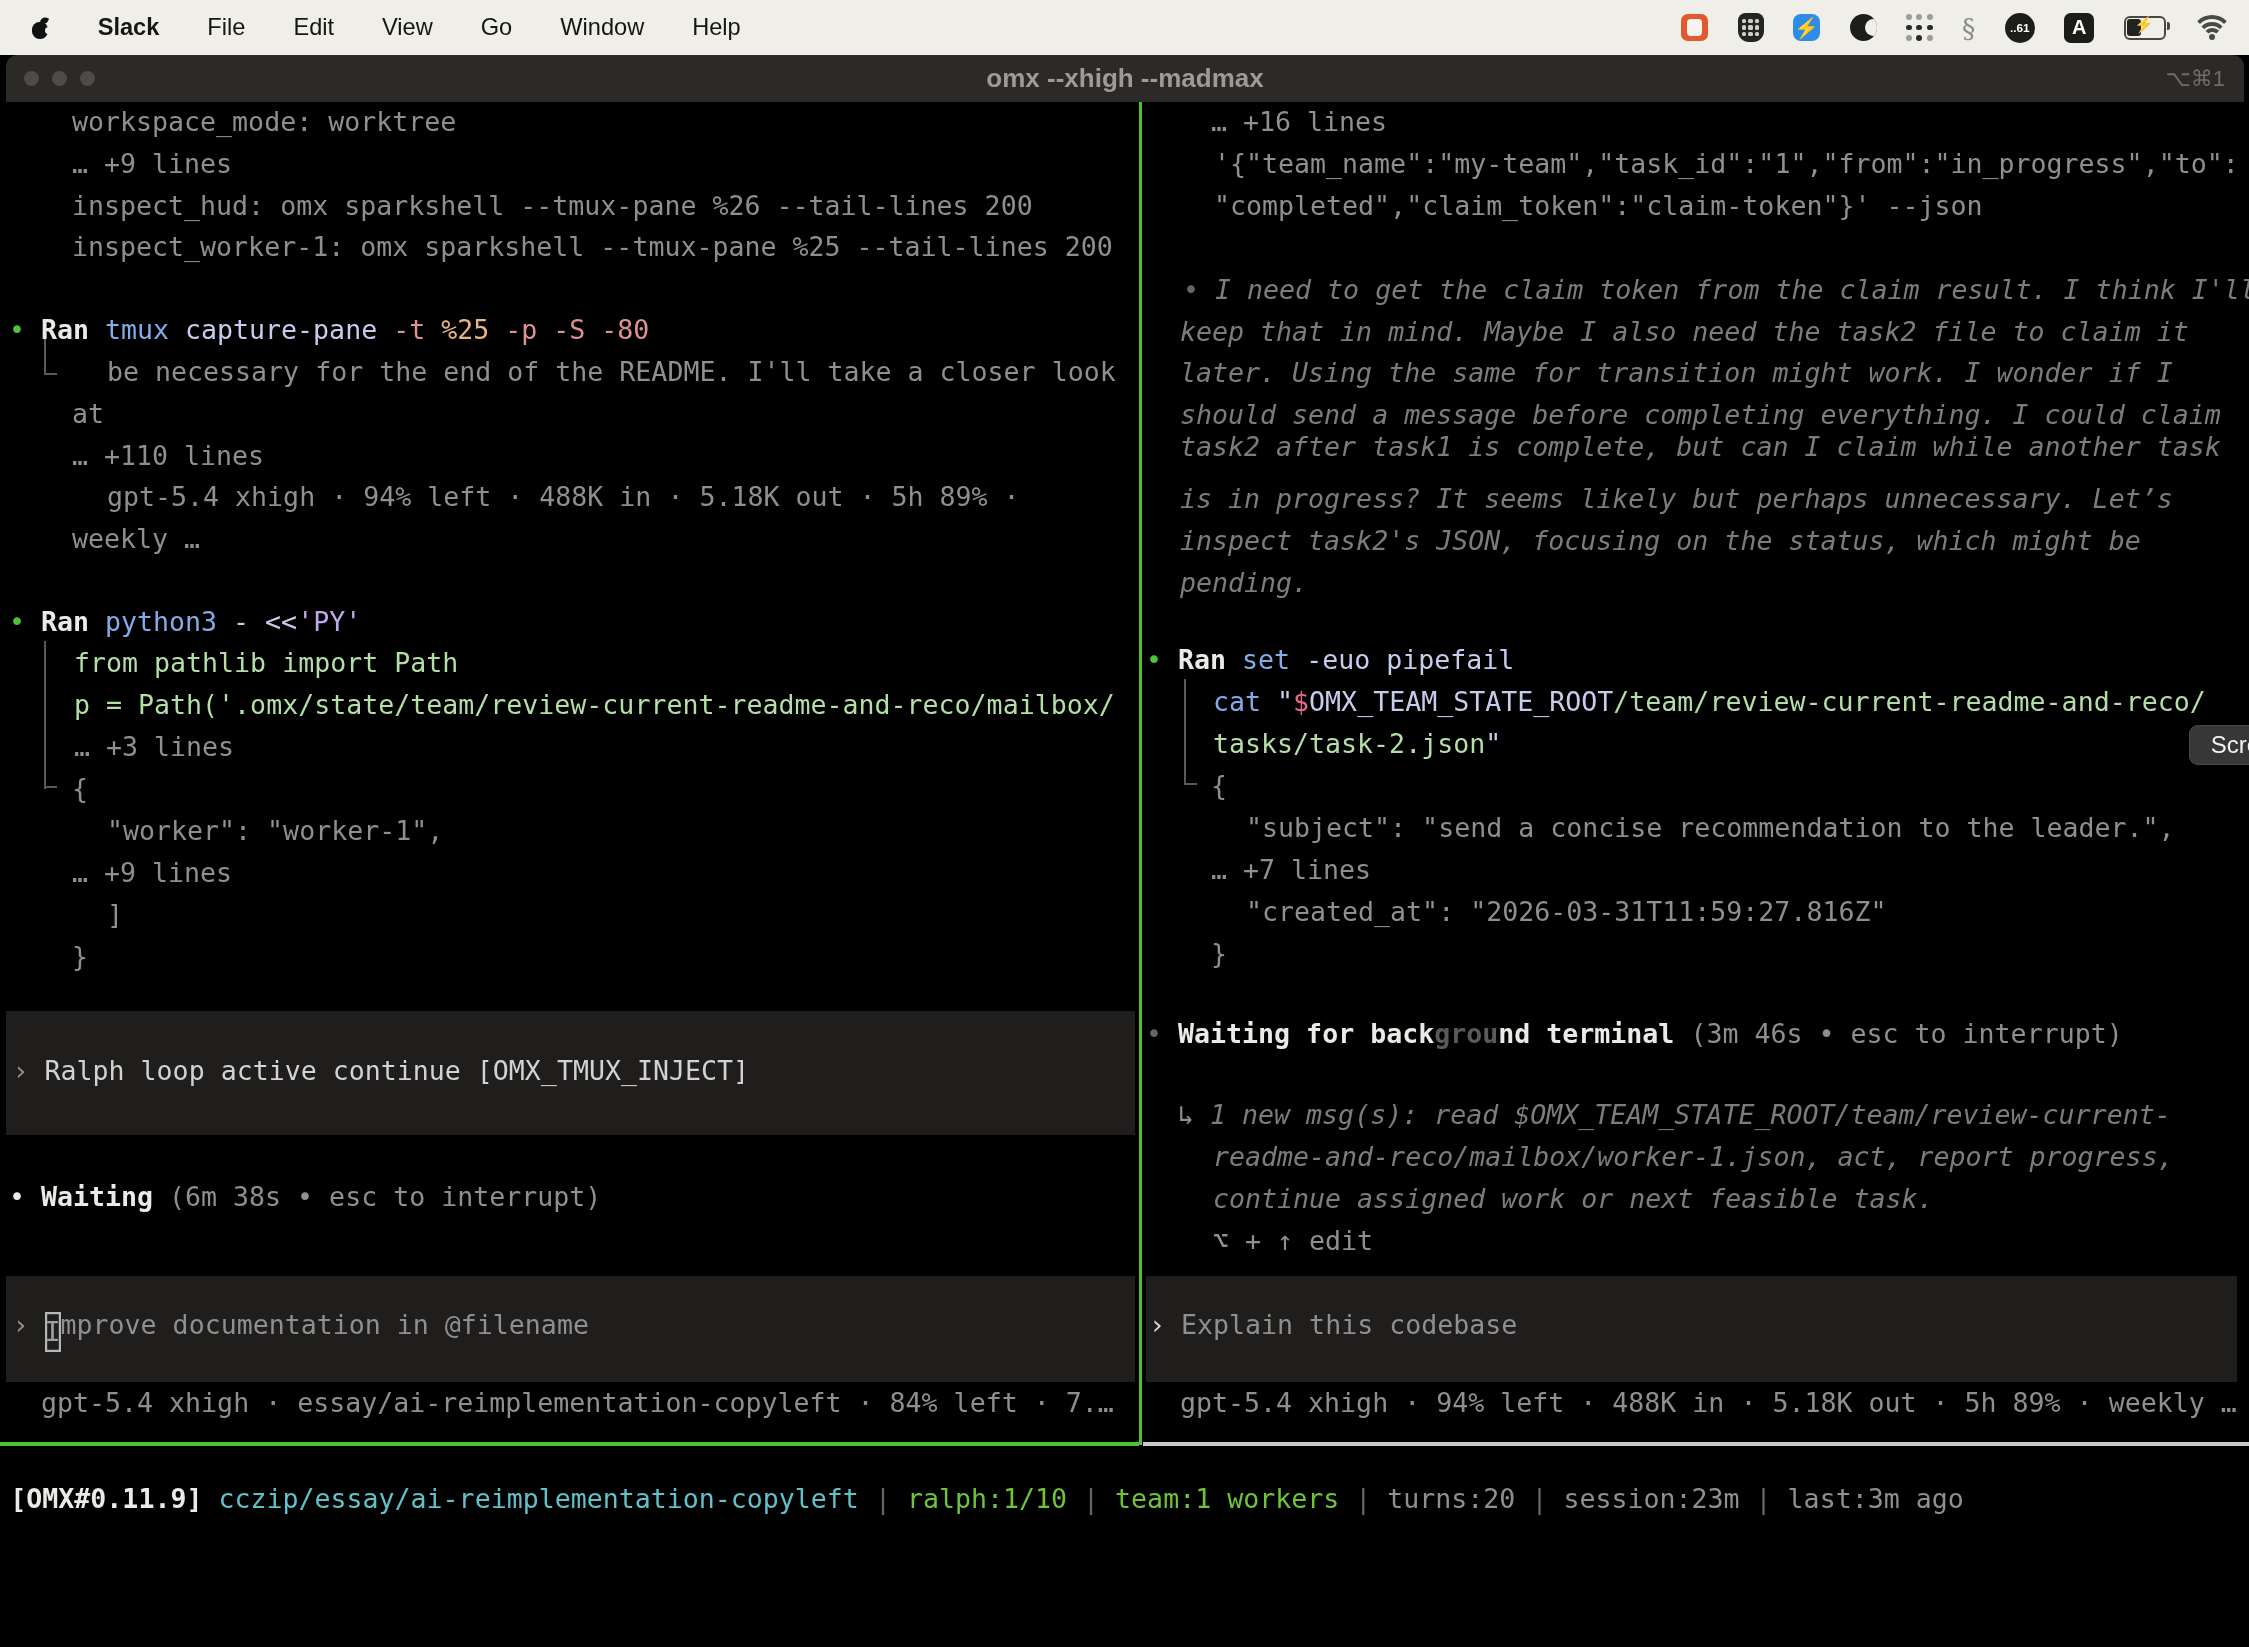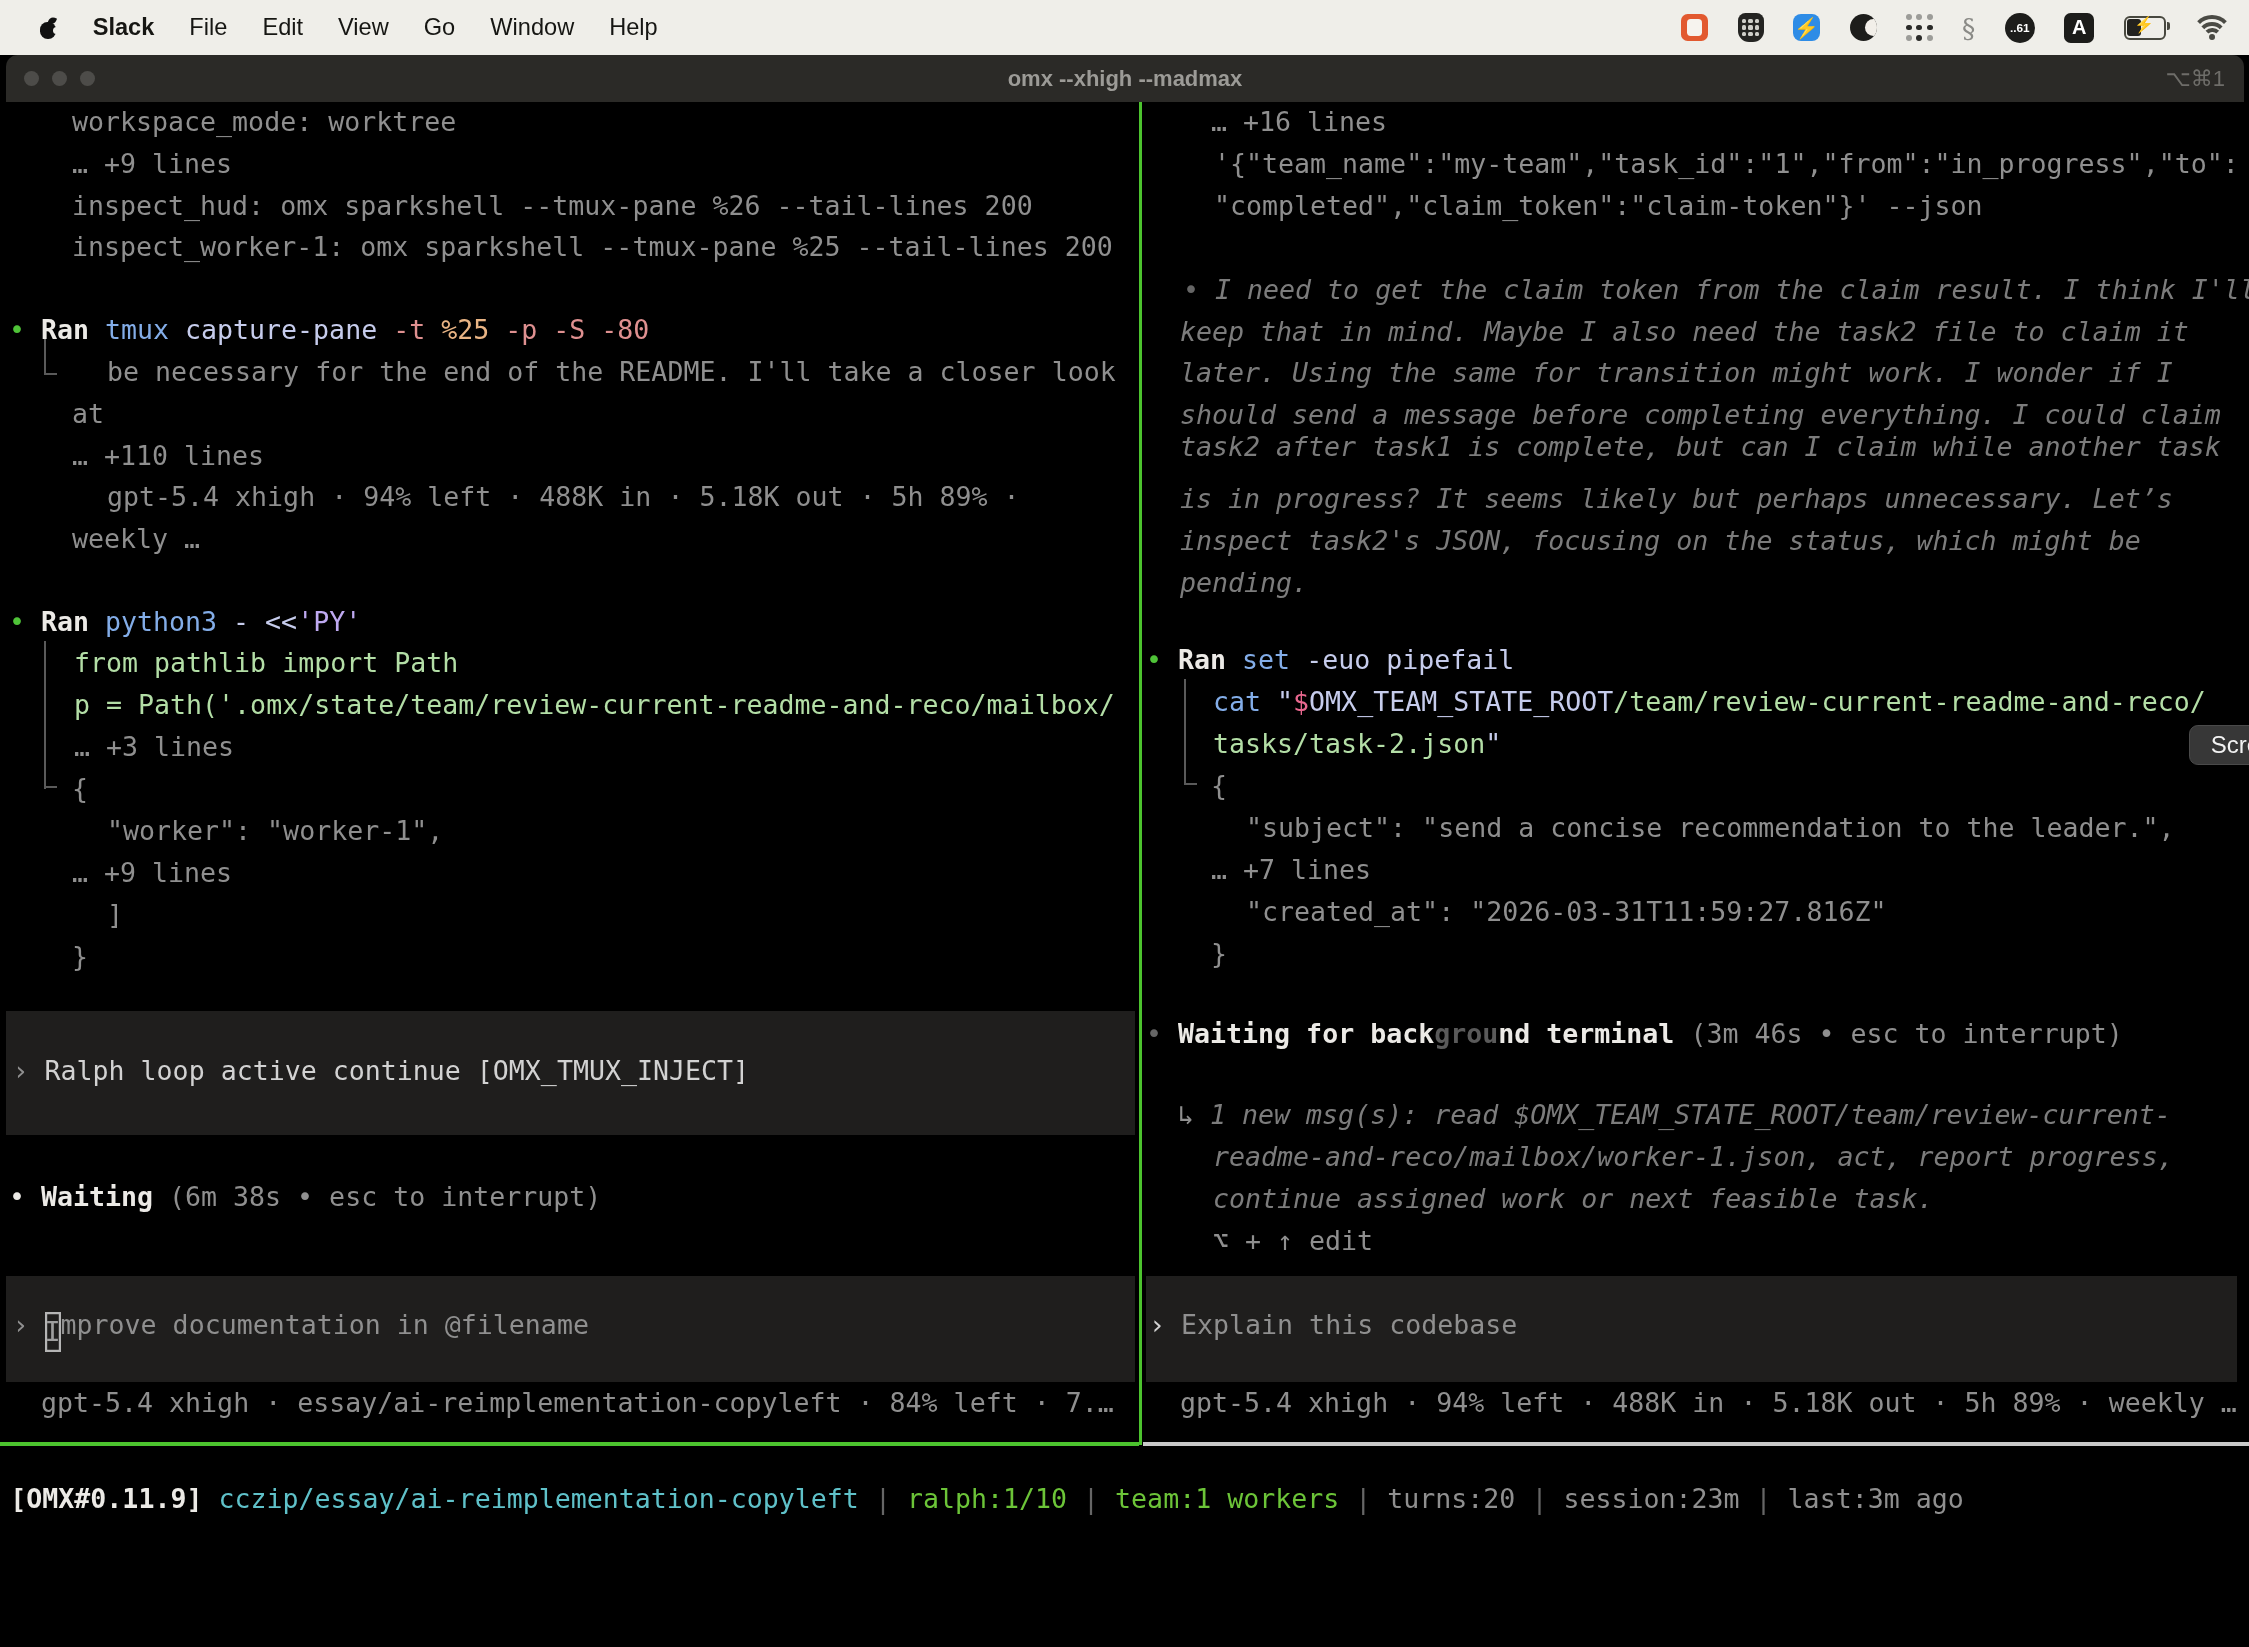--- a/index.html
+++ b/index.html
@@ -9,7 +9,7 @@
   .menubar{position:absolute;top:0;left:0;width:2250px;height:55px;background:#efeee9;
            display:flex;justify-content:space-between;align-items:center;
            font-family:"Liberation Sans",sans-serif;color:#161613;font-size:23.6px;}
-  .menu-left{display:flex;align-items:center;gap:35px;padding-left:40px;}
+  .menu-left{display:flex;align-items:center;gap:48px;padding-left:32px;}
   .menu-left .app{font-weight:bold;}
   .apple{width:17.7px;height:22px;position:relative;display:inline-block;}
   .apple:before{content:"";position:absolute;left:0;right:1.5px;top:5.9px;bottom:0;background:#111;

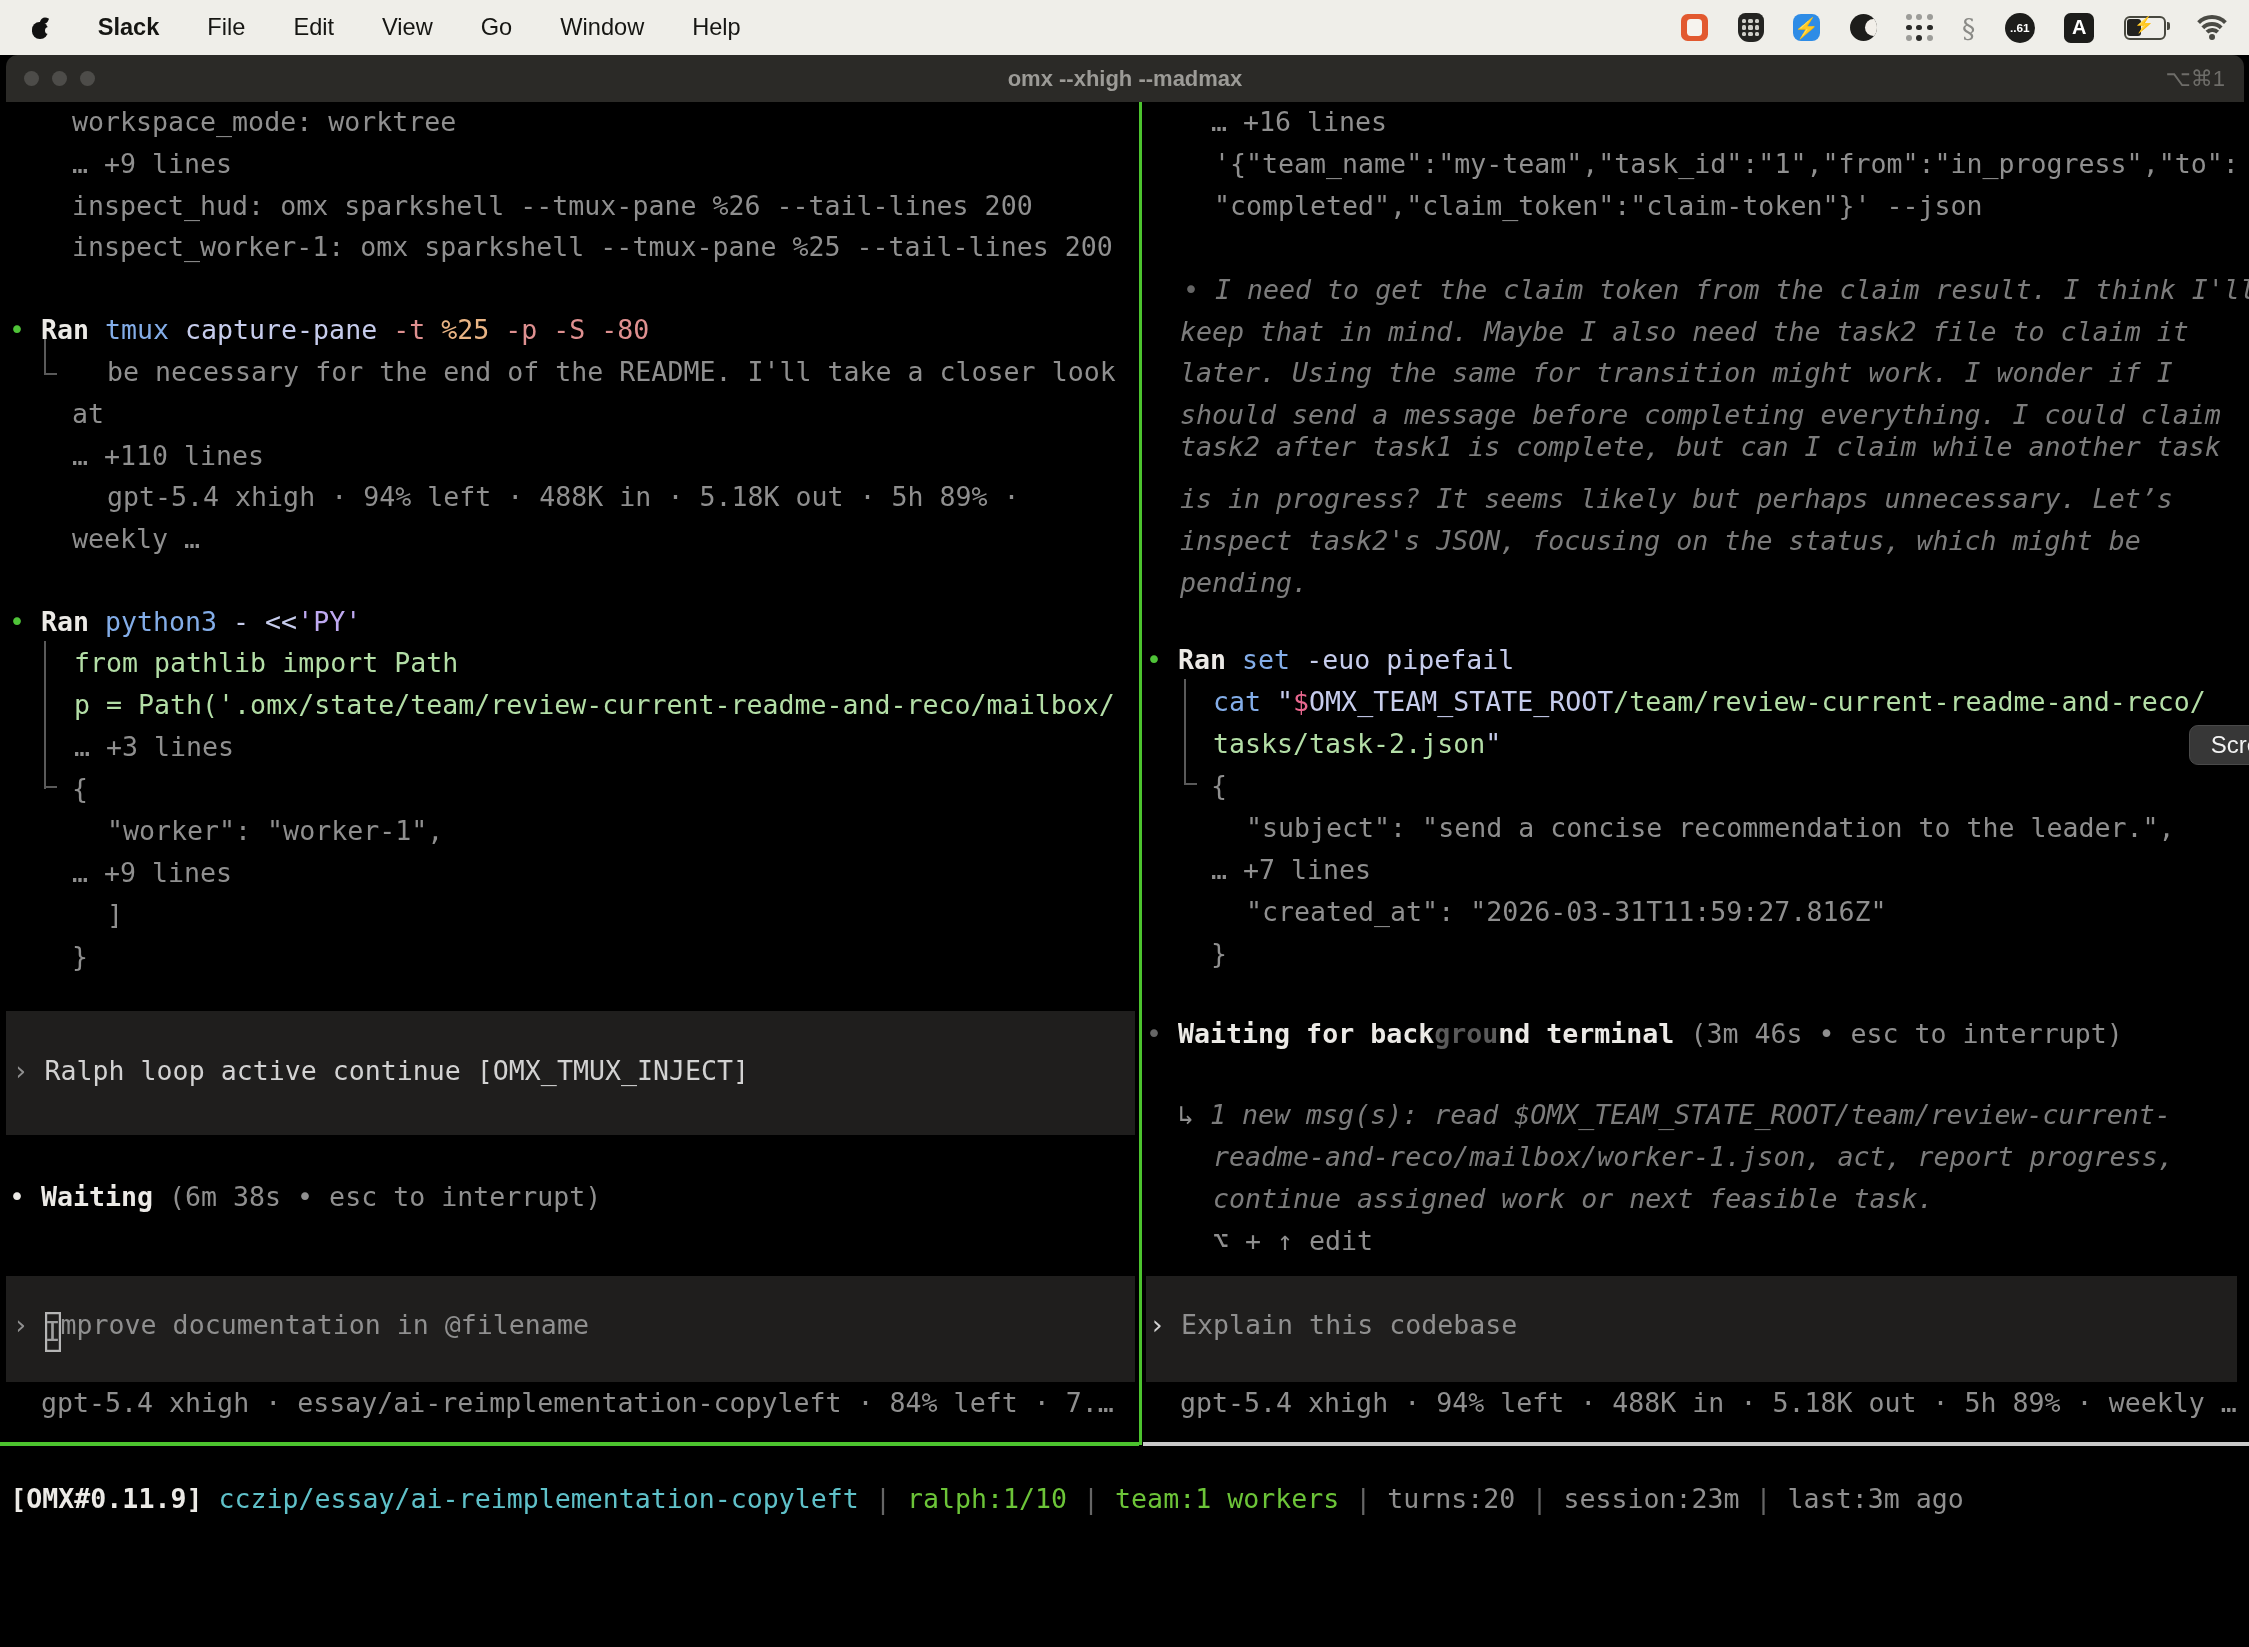--- a/index.html
+++ b/index.html
@@ -50,7 +50,7 @@
   .tl{position:absolute;left:17.7px;top:15.5px;display:flex;gap:12.5px;}
   .tl i{width:15.5px;height:15.5px;border-radius:50%;background:#4d4c49;}
   .wtitle{position:absolute;left:0;right:0;top:0;height:47px;line-height:47px;text-align:center;
-          color:#9c9b97;font-size:22px;font-weight:bold;}
+          color:#9c9b97;font-size:26px;font-weight:bold;}
   .wshort{position:absolute;right:19px;top:0;height:47px;line-height:47px;color:#6e6d69;font-size:22px;}
   
   #layer{position:absolute;inset:0;}

